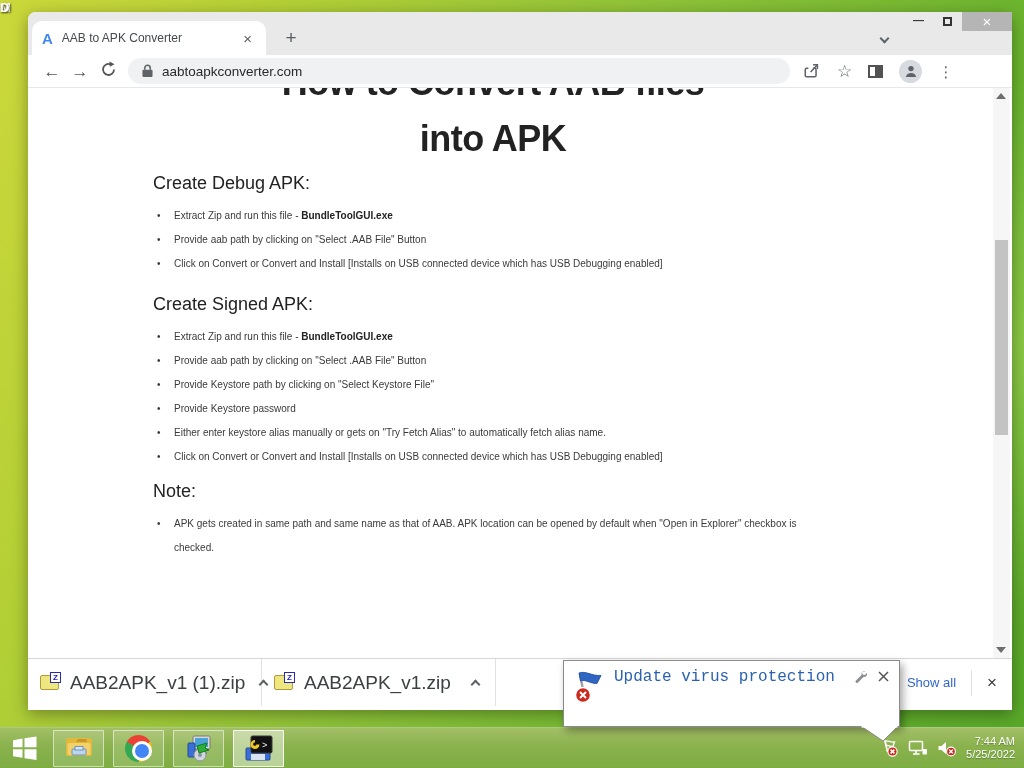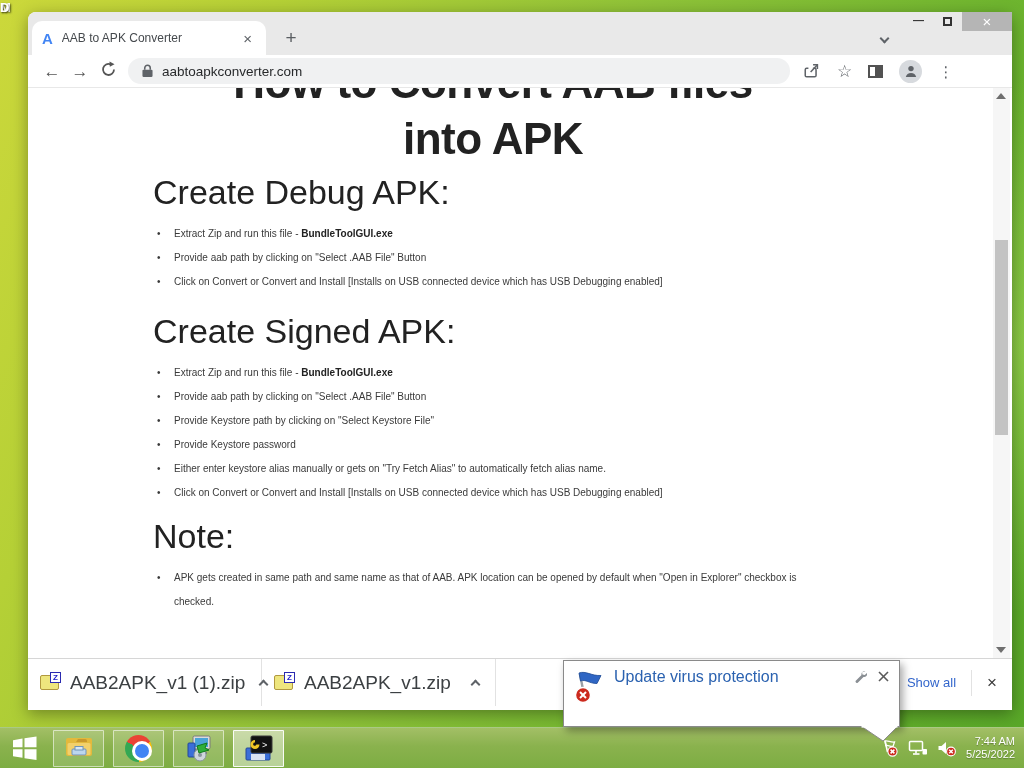--- a/index.html
+++ b/index.html
@@ -53,7 +53,7 @@
   
   .content { position:relative; height:570px; overflow:hidden; background:#fff; }
   .page-inner { position:absolute; left:0; top:-33px; width:930px; }
-  h1.title { margin:0; text-align:center; font-size:44px; line-height:56px; font-weight:600;
+  h1.title { margin:0; text-align:center; font-size:36px; line-height:56px; font-weight:600;
     color:#222; letter-spacing:-0.5px; }
   .sections { margin-left:125px; width:658px; }
   h2 { margin:0; font-weight:500; font-size:34px; color:#222; }

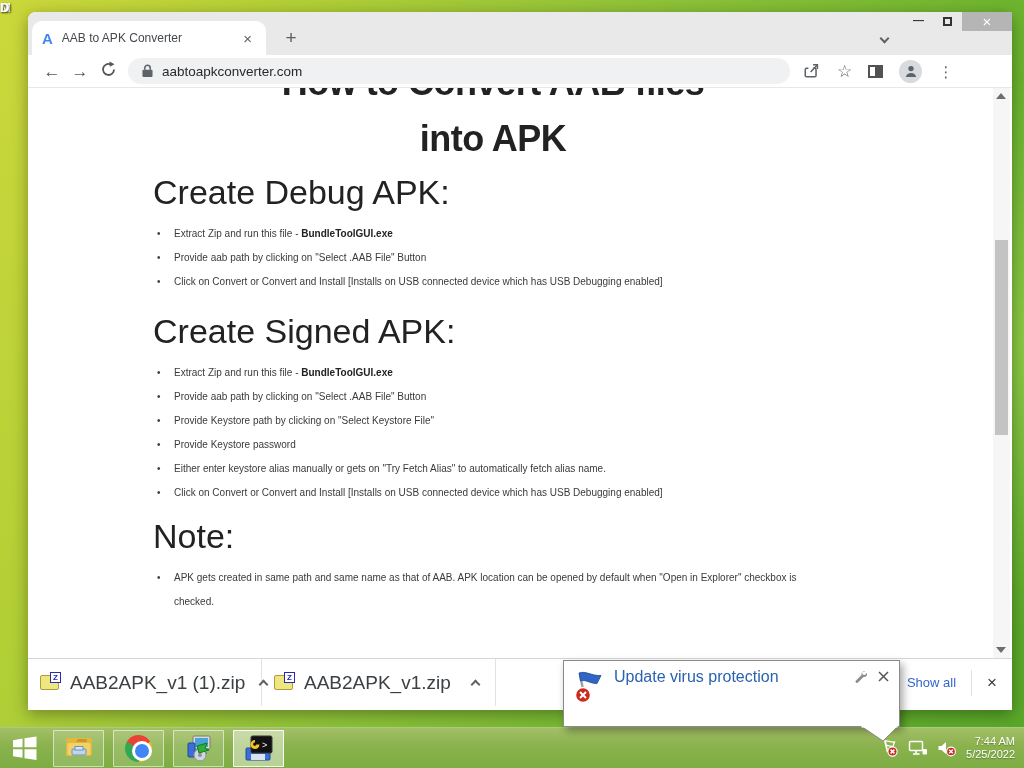--- a/index.html
+++ b/index.html
@@ -56,7 +56,7 @@
   h1.title { margin:0; text-align:center; font-size:36px; line-height:56px; font-weight:600;
     color:#222; letter-spacing:-0.5px; }
   .sections { margin-left:125px; width:658px; }
-  h2 { margin:0; font-weight:500; font-size:34px; color:#222; }
+  h2 { margin:0; font-weight:500; font-size:18px; color:#222; }
   .h2-debug { margin-top:6px; }
   .h2-signed { margin-top:18px; }
   .h2-note { margin-top:12px; }

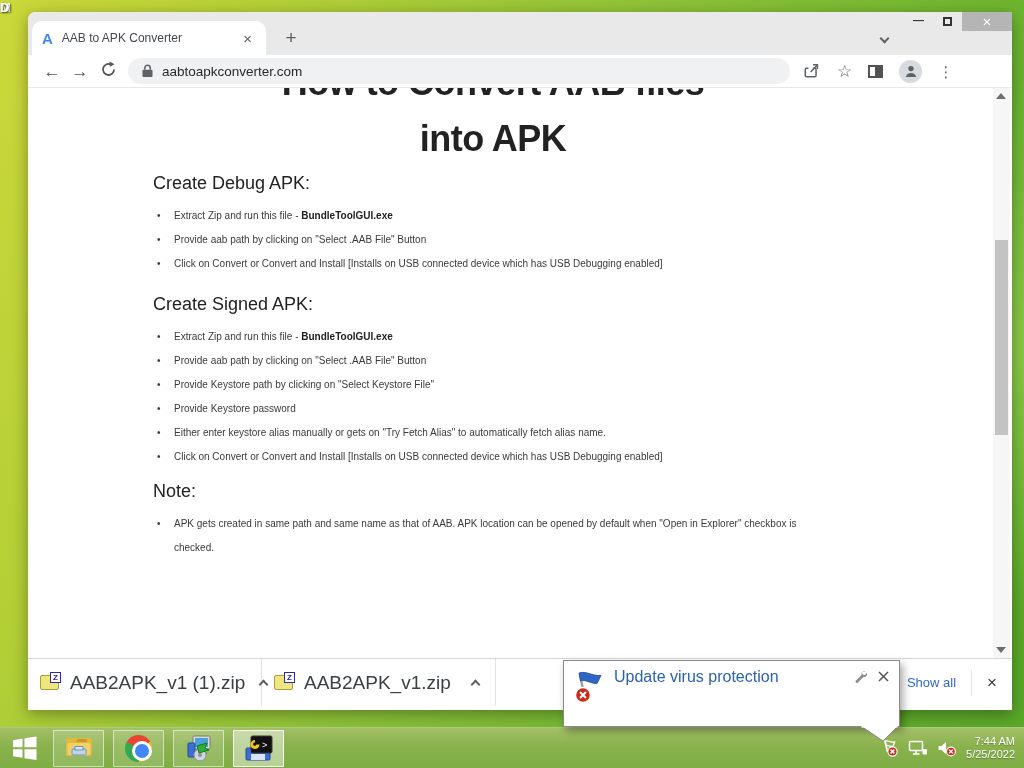--- a/index.html
+++ b/index.html
@@ -89,7 +89,7 @@
 
   
   .notification { position:absolute; left:563px; top:660px; width:337px; height:67px; background:#fff;
-    border:1px solid #8a8a8a; box-shadow:3px 4px 8px rgba(0,0,0,.35); z-index:90; padding:7px 8px 6px 50px; }
+    border:1px solid #8a8a8a; box-shadow:3px 4px 8px rgba(0,0,0,.35); z-index:90; padding:7px 8px 6px 50px;font-family:Liberation Mono, monospace; }
   .notif-flag { position:absolute; left:7px; top:9px; }
   .notif-title { font-size:16px; color:#2b62b0; }
   .notif-body { font-size:11.5px; line-height:14px; color:#222; margin-top:3px; width:250px; }

